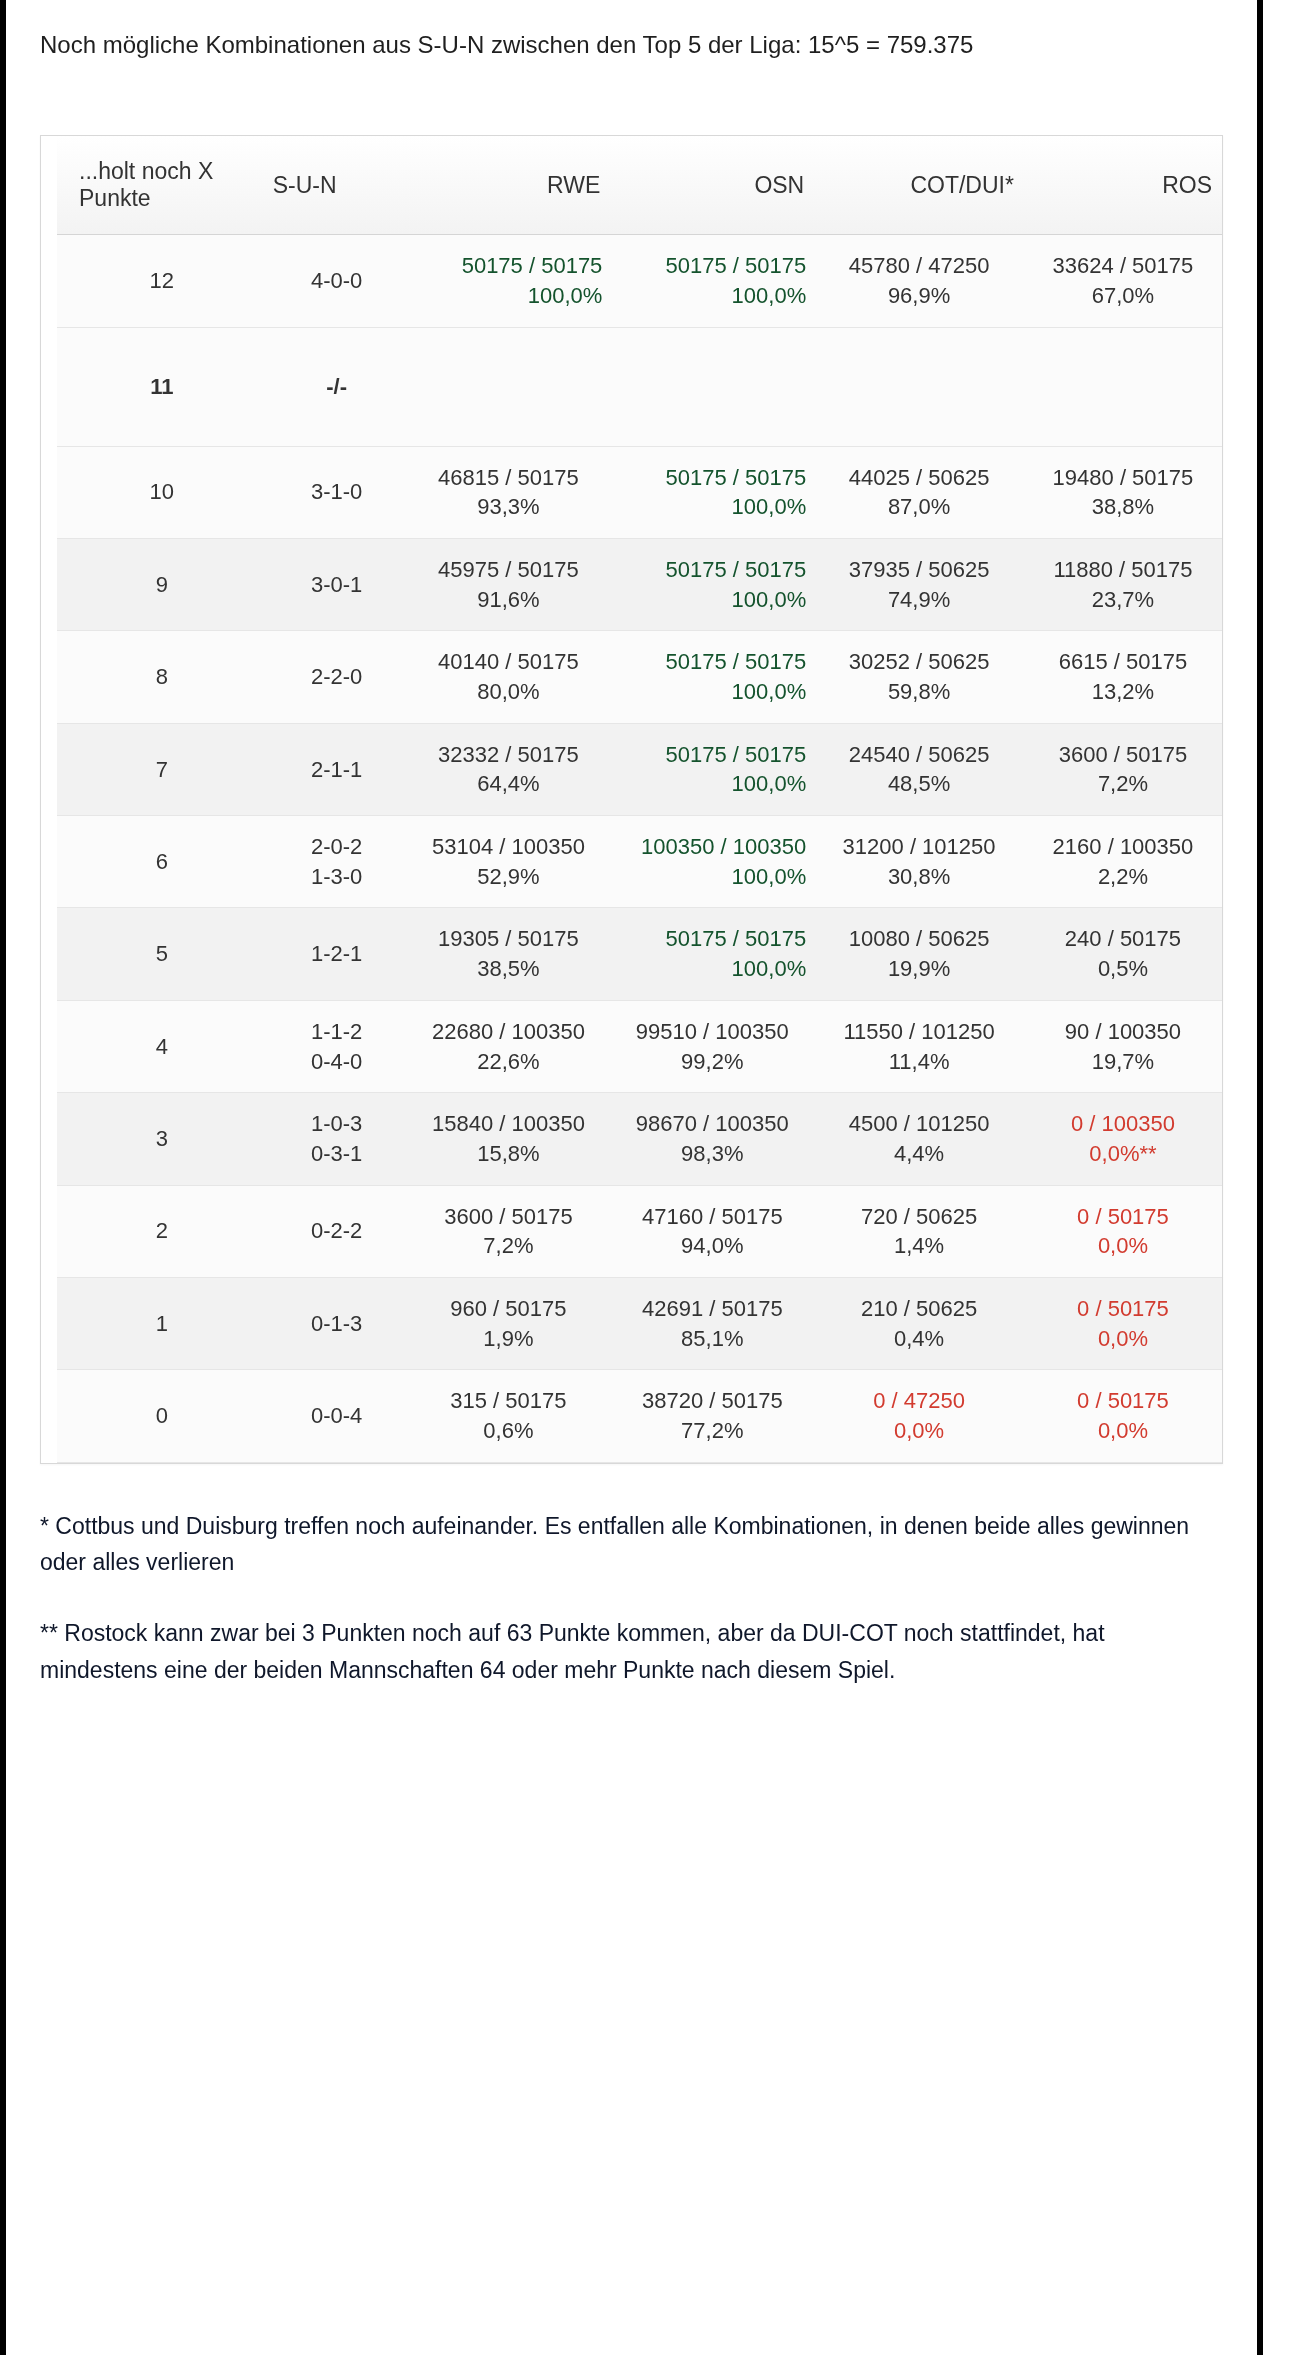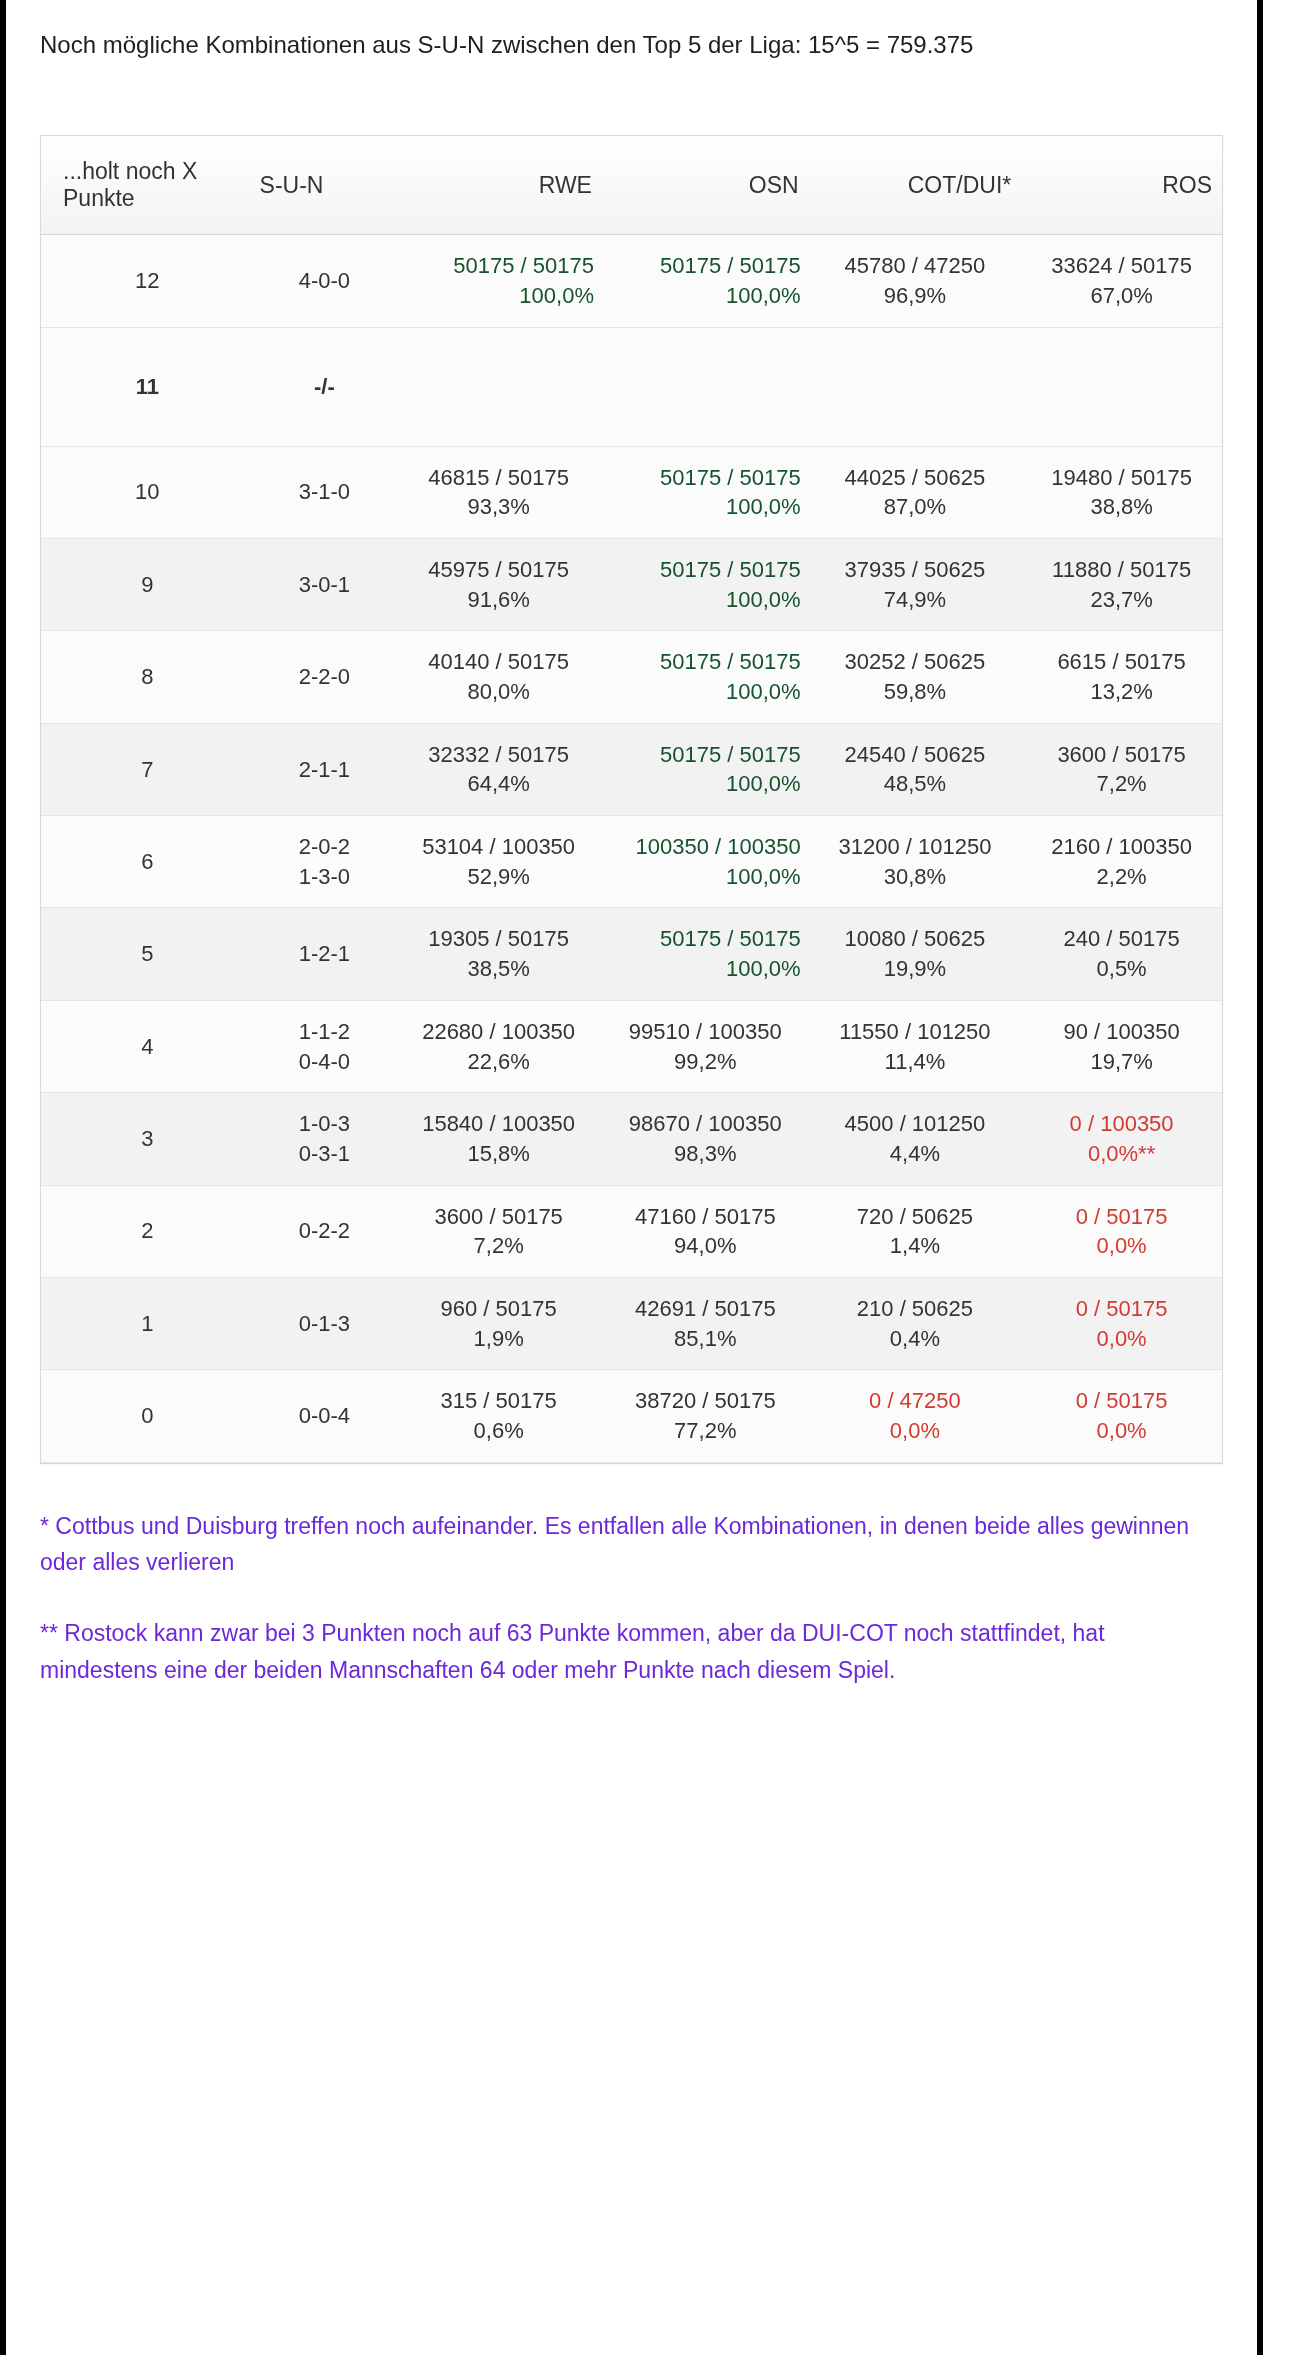--- a/index.html
+++ b/index.html
@@ -39,6 +39,7 @@
     border: 1px solid #d8d8d8;
     background: #ffffff;
     box-shadow: 0 1px 2px rgba(0,0,0,0.04);
+    padding-left: 16px;
   }
   table.combi {
     border-collapse: collapse;

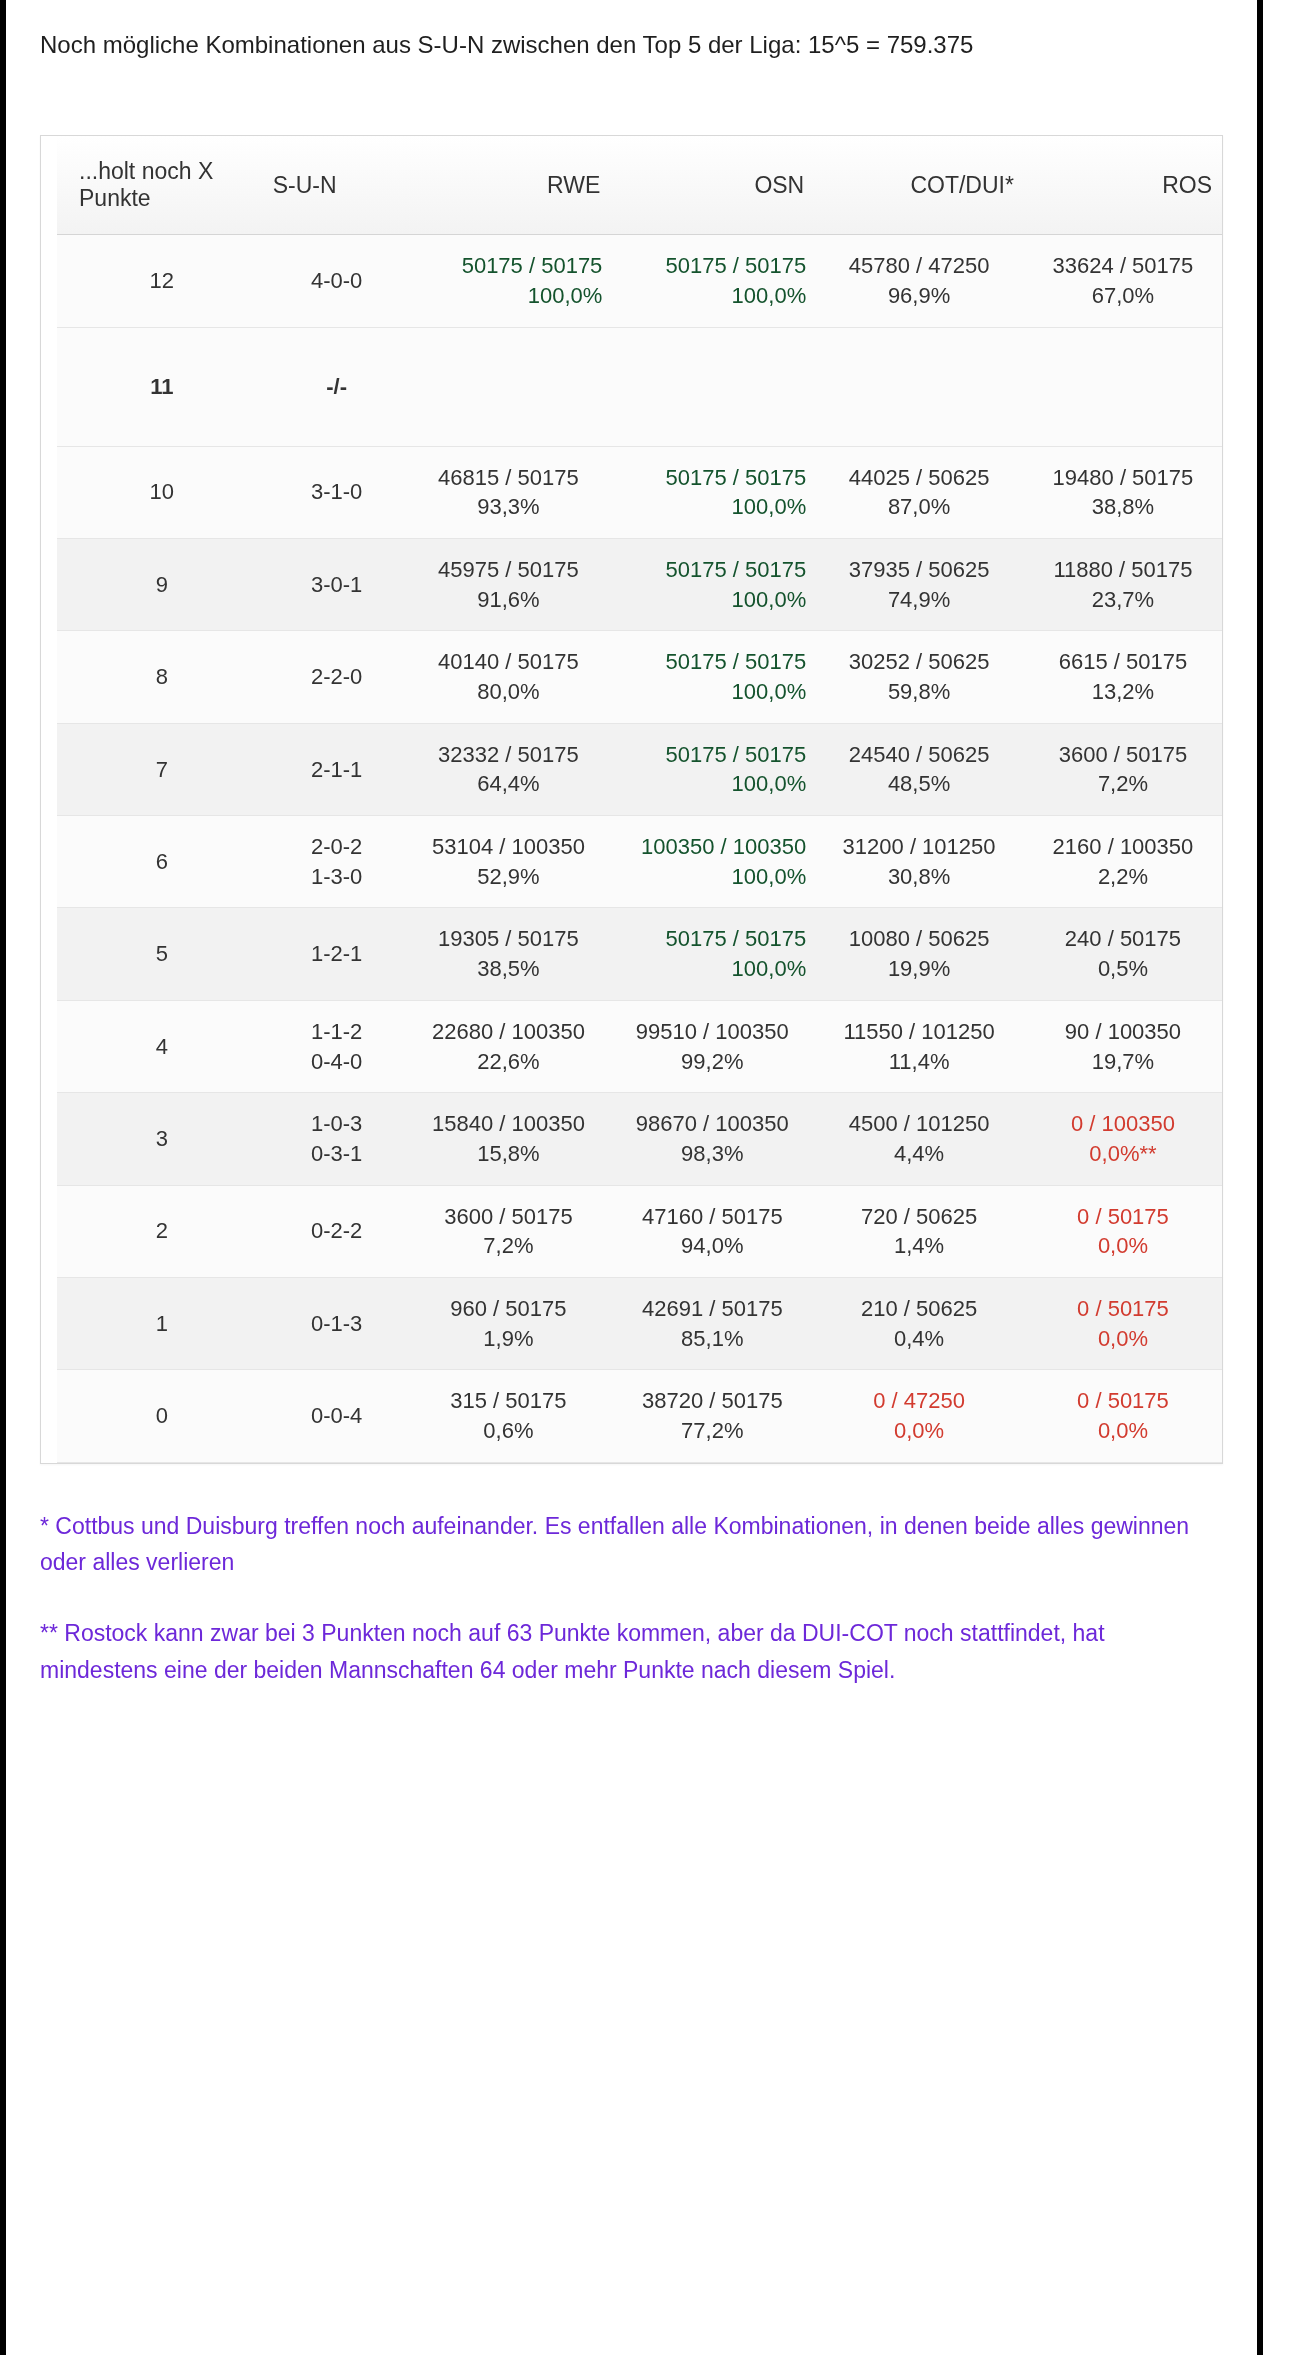--- a/index.html
+++ b/index.html
@@ -122,7 +122,7 @@
     margin-top: 44px;
     font-size: 23px;
     line-height: 1.6;
-    color: #6d28d9;
+    color: #0f172a;
     max-width: 1160px;
   }
   .footnotes p {

